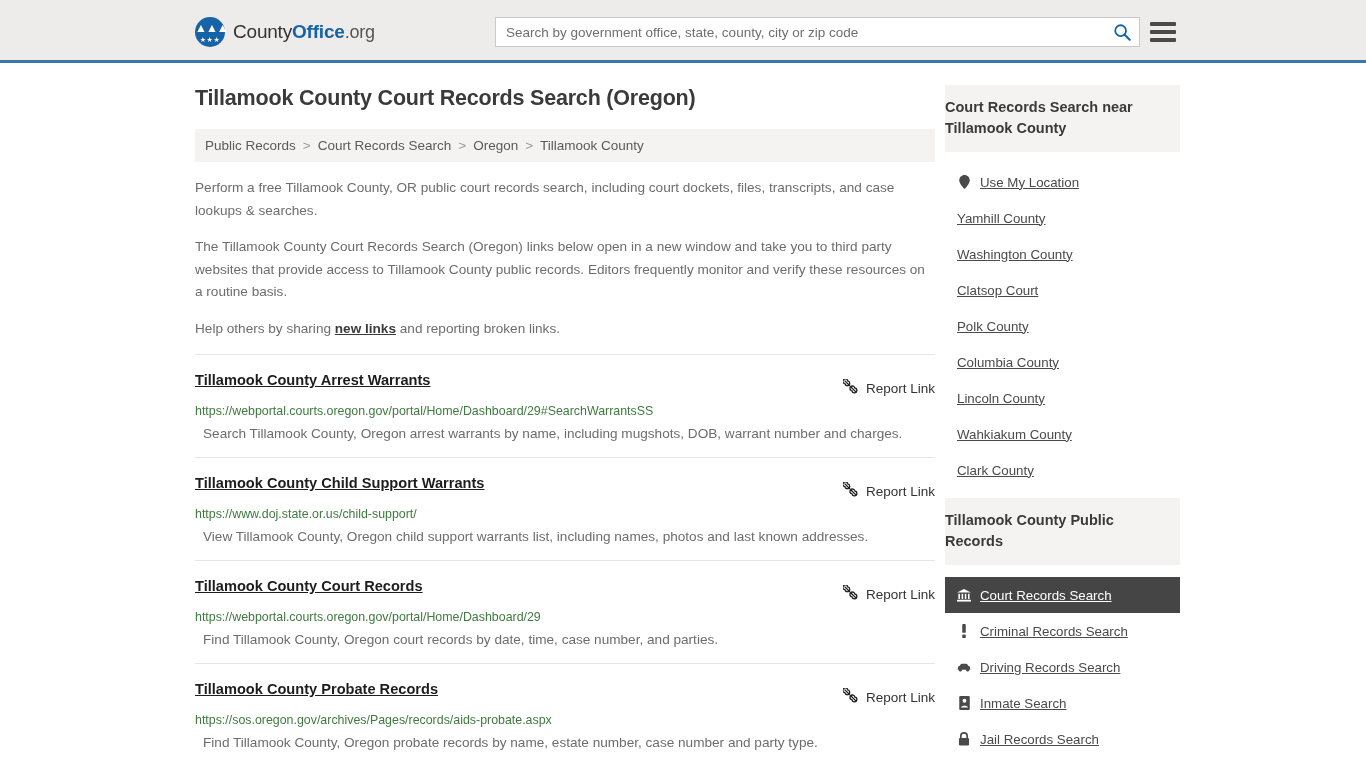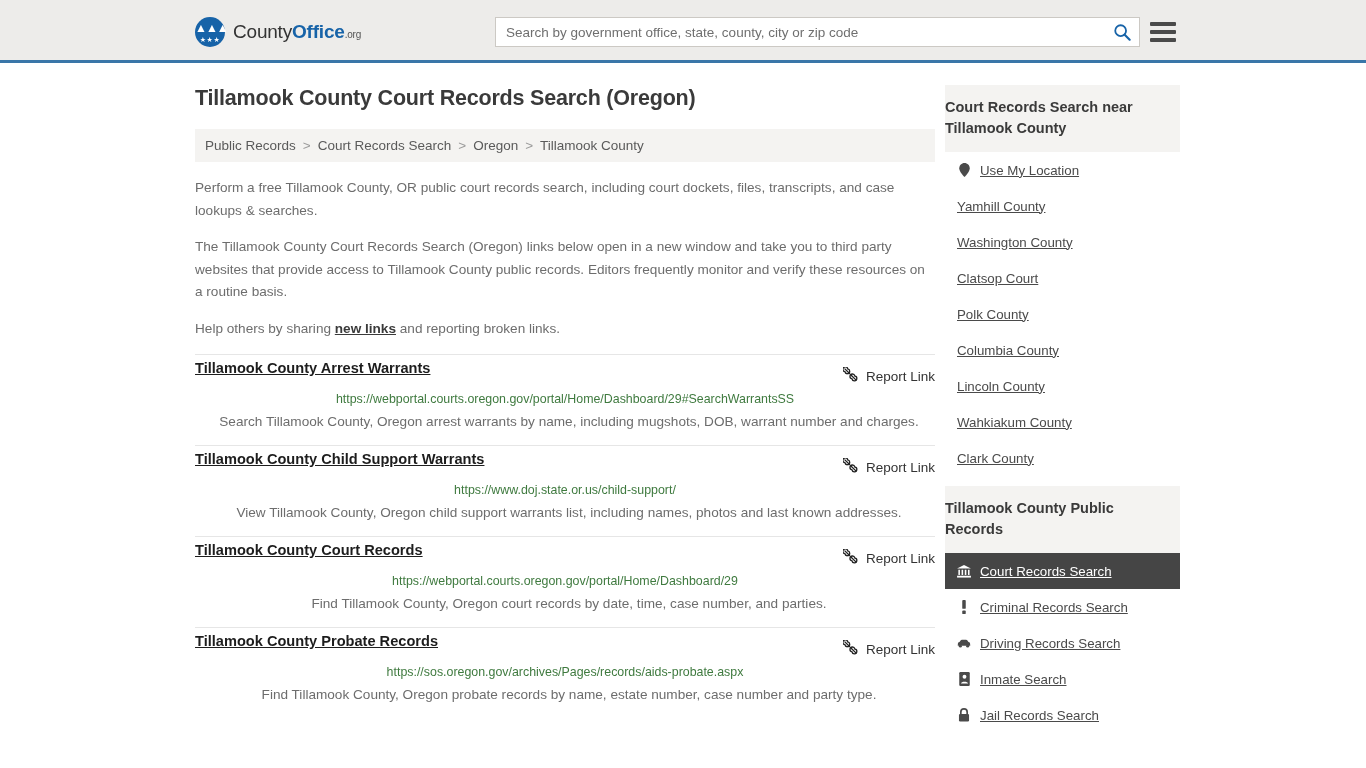--- a/index.html
+++ b/index.html
@@ -62,7 +62,7 @@
   }
   #brand-text .b { color: #1763a8; font-weight: bold; }
   #brand-text .a { font-weight: normal; }
-  #brand-text .tld { font-size: 10px; color: #555; }
+  #brand-text .tld { font-size: 18px; color: #555; }
 
   #search-wrap {
     position: absolute;

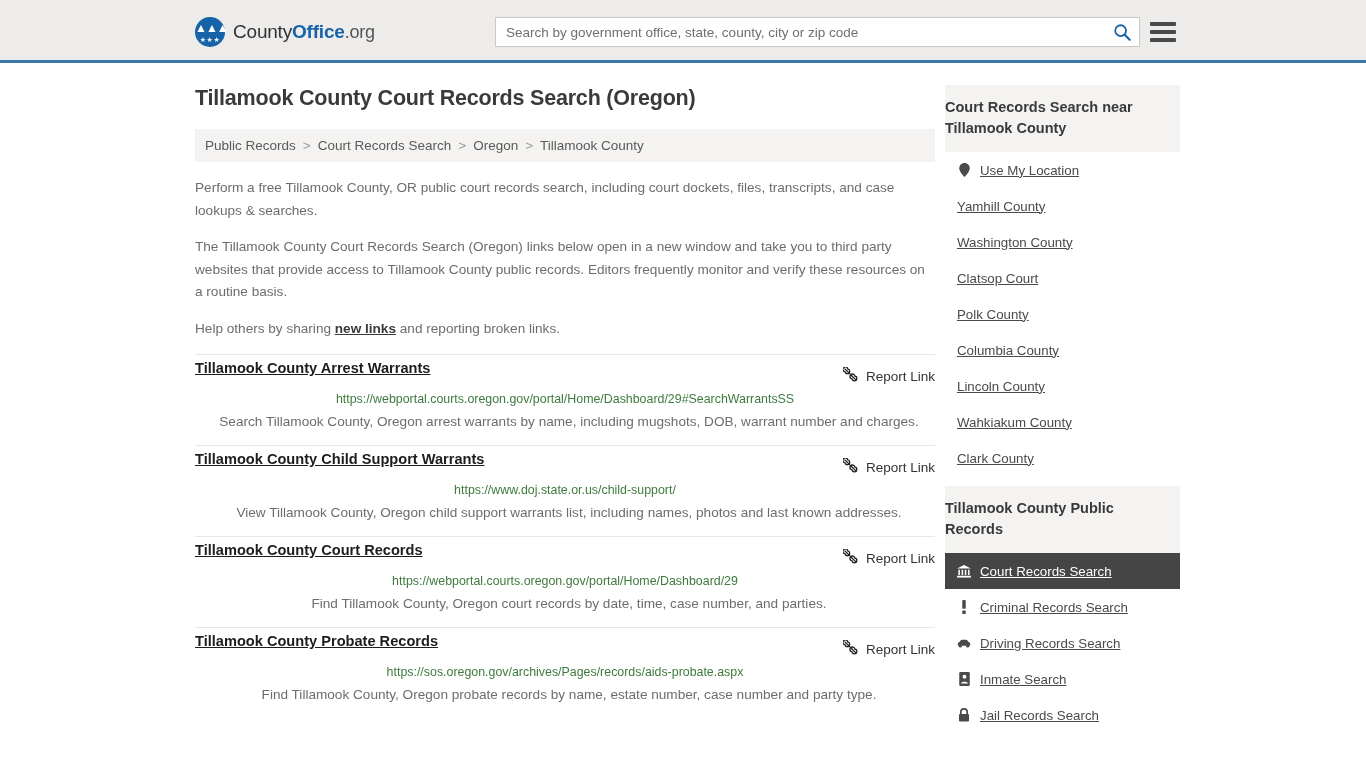--- a/index.html
+++ b/index.html
@@ -212,7 +212,7 @@
     line-height: 21px;
     color: #3a3a3a;
   }
-  .side-list { padding-top: 0; }
+  .side-list { padding-top: 12px; }
   .side-item {
     display: flex;
     align-items: center;

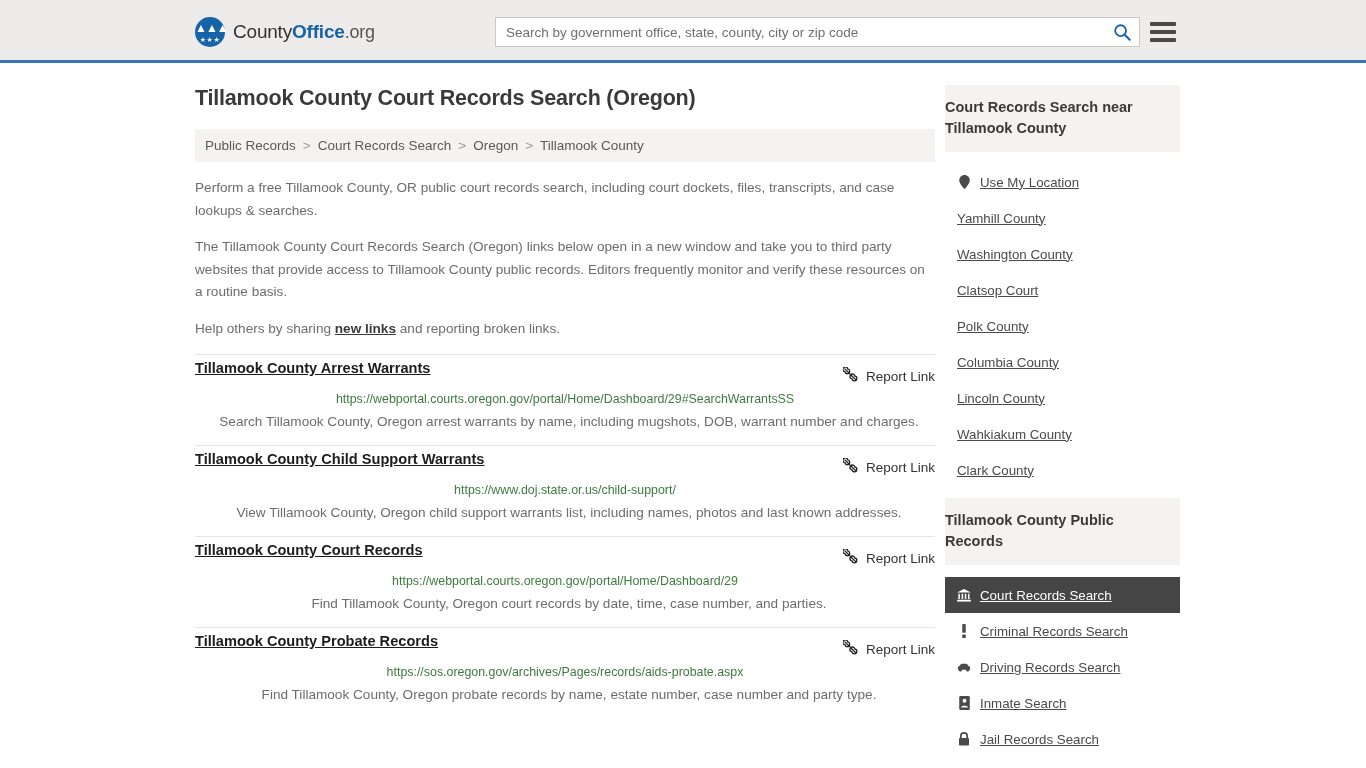--- a/index.html
+++ b/index.html
@@ -158,9 +158,8 @@
   
   .result {
     border-top: 1px solid #e6e6e6;
-    padding: 4px 0 11px 0;
+    padding: 16px 0 11px 0;
     position: relative;
-    text-align: center;
   }
   .result:first-of-type { border-top: 1px solid #e6e6e6; }
   .result-head {

